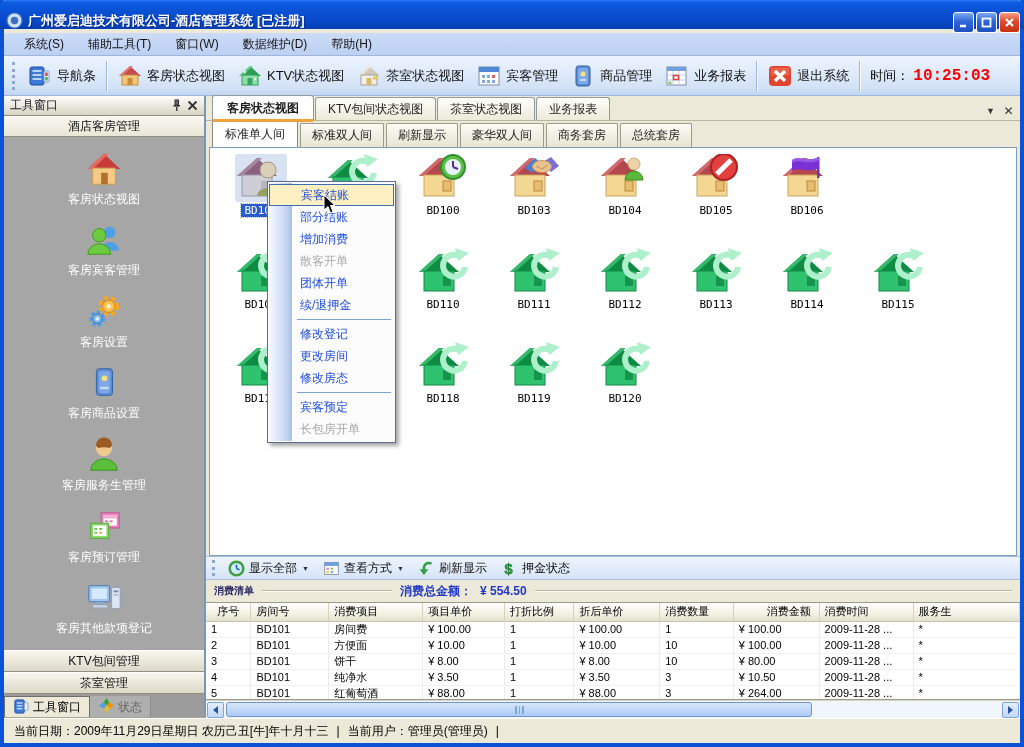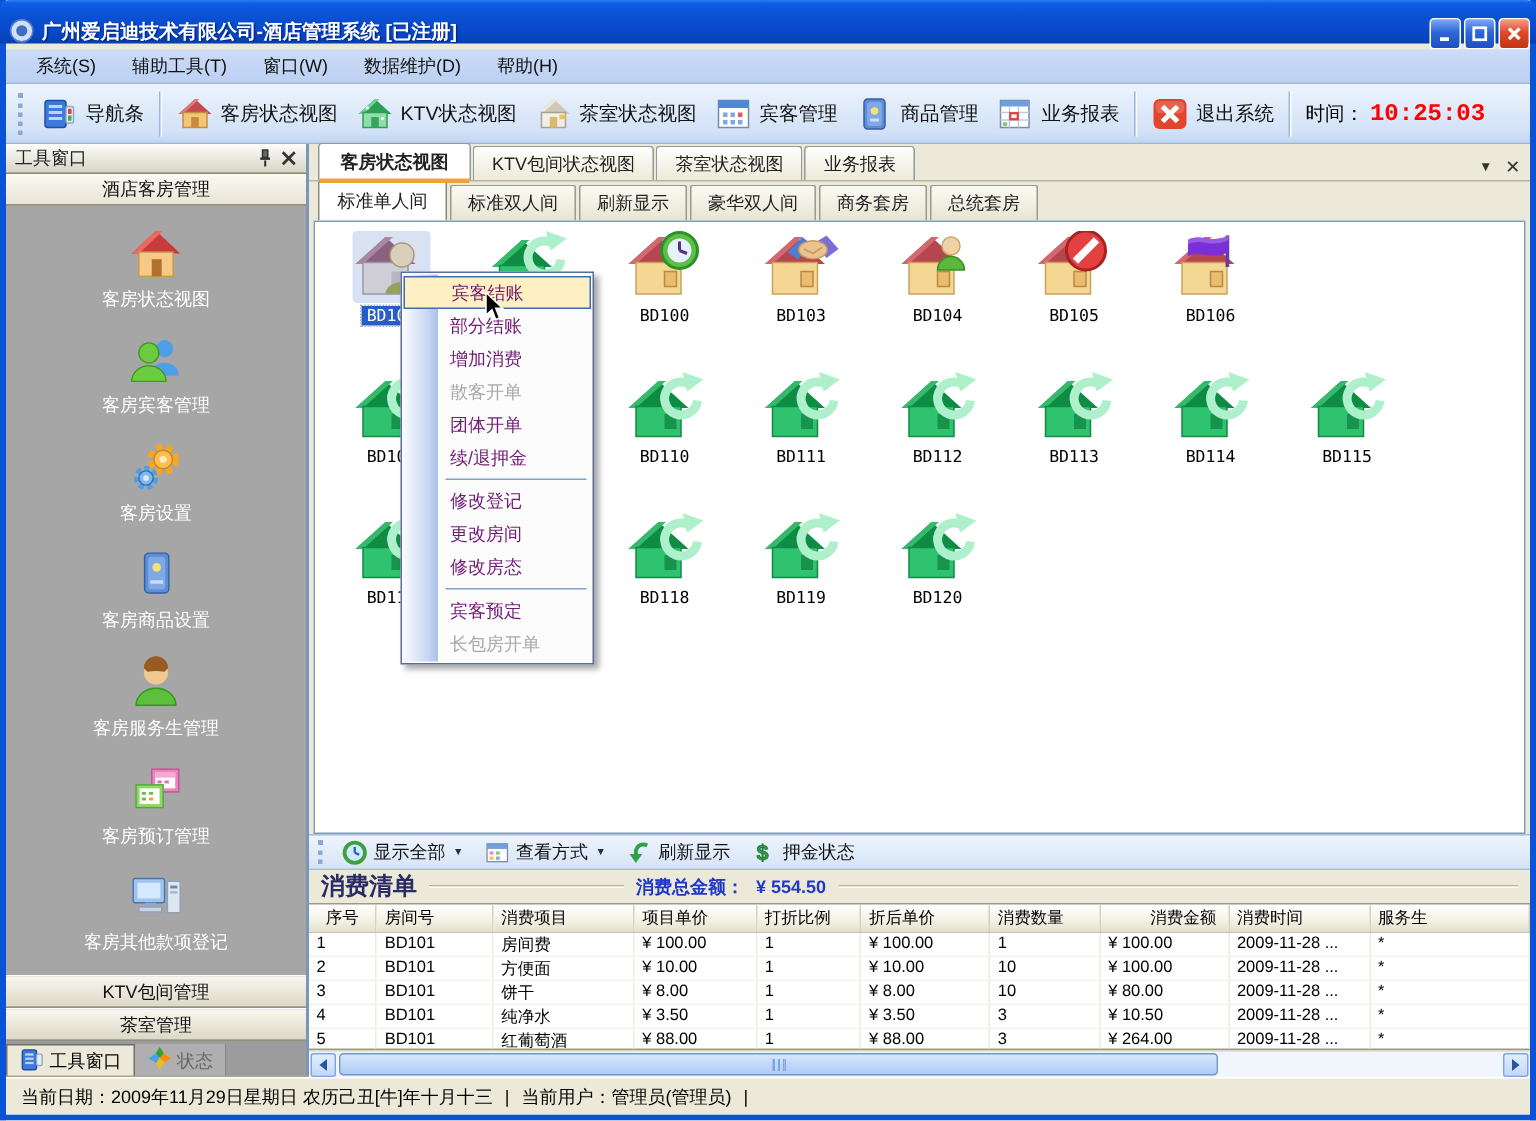--- a/index.html
+++ b/index.html
@@ -80,7 +80,7 @@
      box-shadow:3px 3px 4px rgba(0,0,0,.35); padding:2px 1px; z-index:10; }
   .ctxmenu::before { content:""; position:absolute; left:1px; top:1px; bottom:1px; width:23px;
      background:linear-gradient(90deg,#F7FAFF,#C9D8F2 70%,#A9C0E8); }
-  .cm-row { position:relative; height:22px; line-height:22px; font-size:12px; padding-left:31px; color:#701a75; white-space:nowrap; }
+  .cm-row { position:relative; height:22px; line-height:22px; font-size:12px; padding-left:31px; color:#1d4ed8; white-space:nowrap; }
   .cm-row.hl { background:#FFF0C4; border:1px solid #3E6DB5; line-height:20px; height:22px; }
   .cm-row.dis { color:#A8A8A8; }
   .cm-sep { height:1px; background:#7DA2CE; margin:3px 3px 3px 28px; }

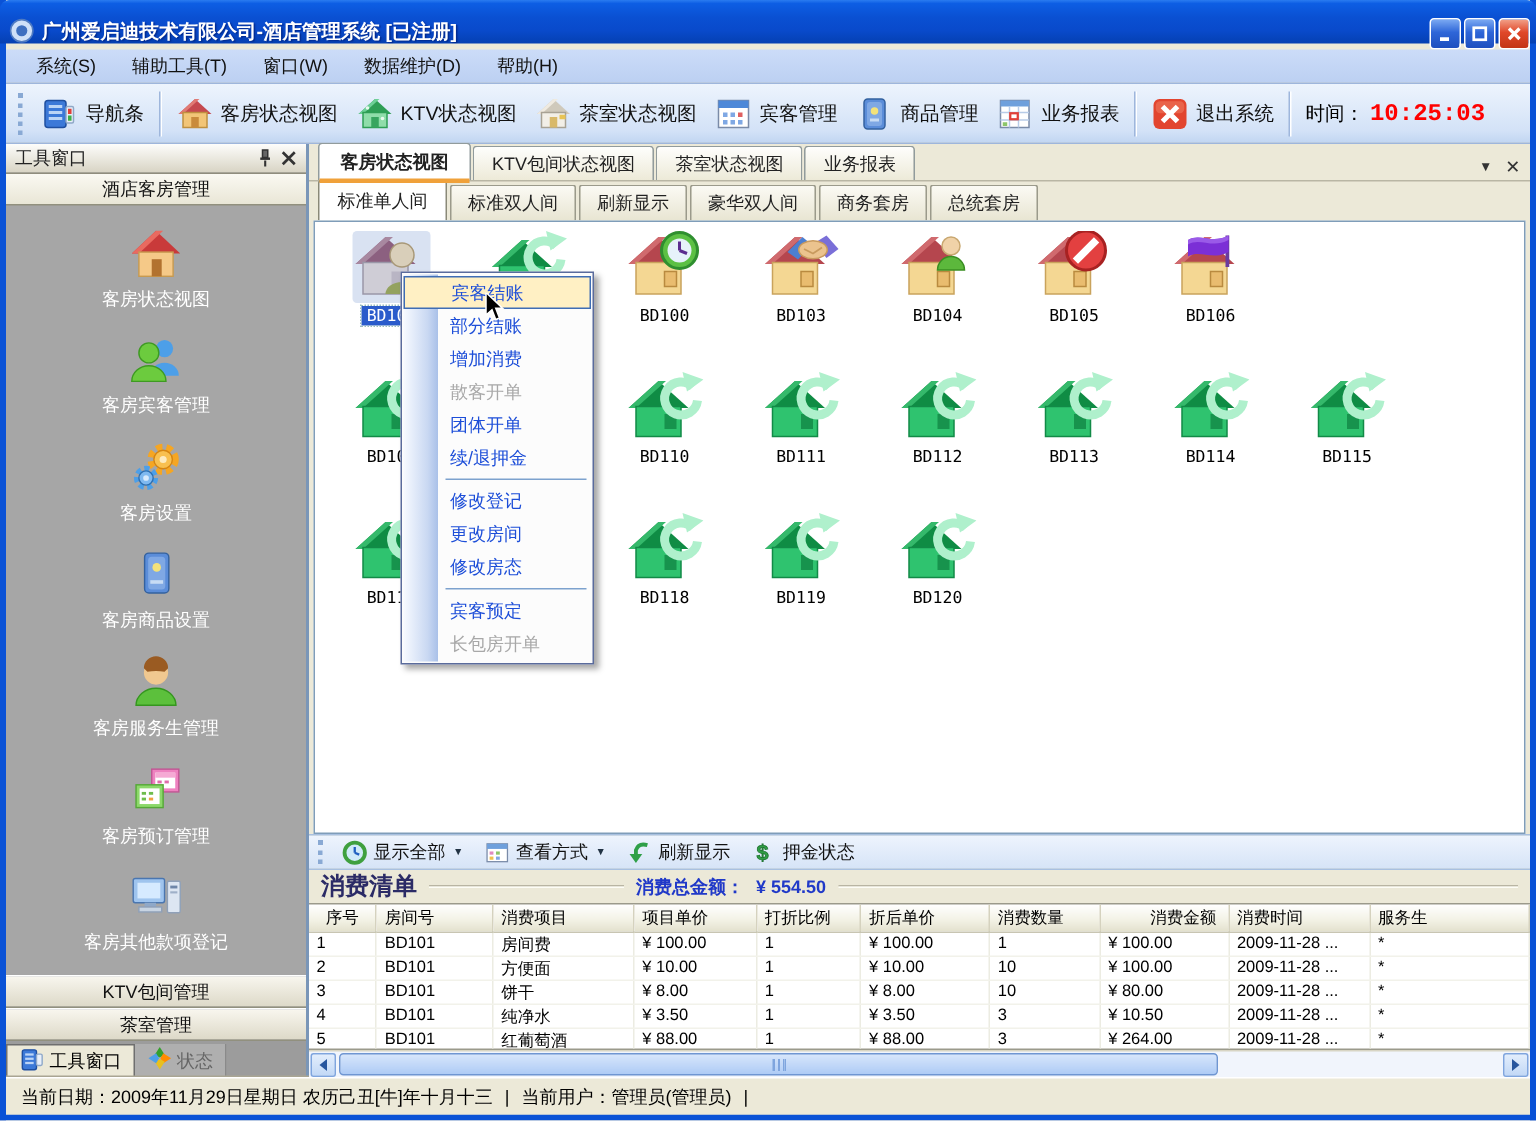--- a/index.html
+++ b/index.html
@@ -93,7 +93,7 @@
   .vt-arrow { font-size:7px; color:#234; margin-left:1px; }
   
   .consum { height:22px; flex:0 0 22px; display:flex; align-items:center; padding:0 8px; gap:8px; }
-  .consum .t1 { font-size:16px; font-weight:bold; color:#2B2B66; }
+  .consum .t1 { font-size:10px; font-weight:bold; color:#2B2B66; }
   .consum .line { height:2px; border-top:1px solid #B9B5A3; border-bottom:1px solid #FDFDF6; }
   .consum .l1 { width:130px; } .consum .l2 { flex:1; }
   .consum .t2 { font-size:12px; font-weight:bold; color:#2039C8; }

